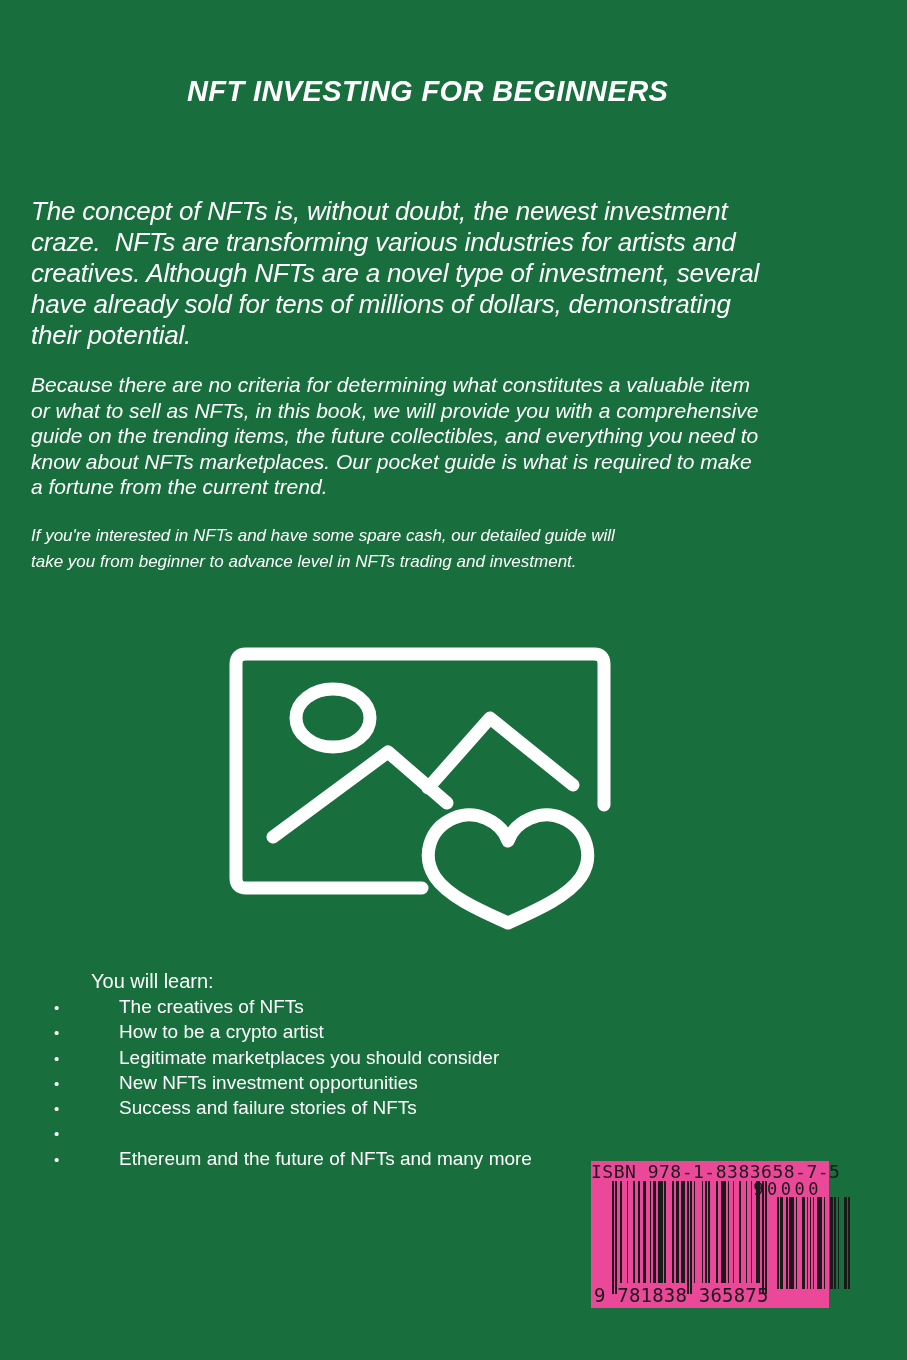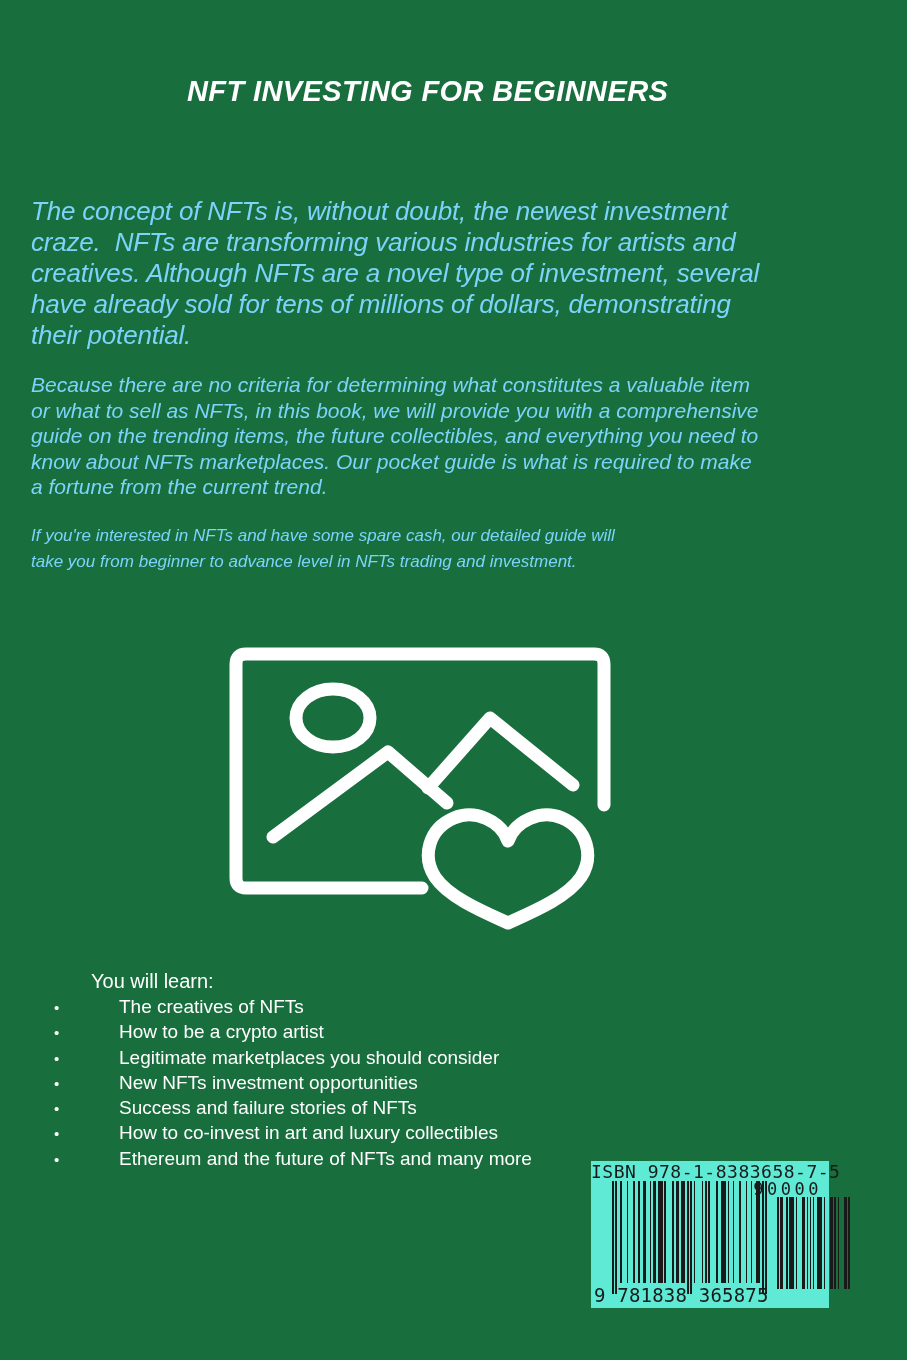--- a/index.html
+++ b/index.html
@@ -20,7 +20,7 @@
   }
   .para{
     position:absolute;left:31px;margin:0;
-    color:#7dd3fc;
+    color:#ffffff;
     font-style:italic;
     white-space:pre-wrap;
   }

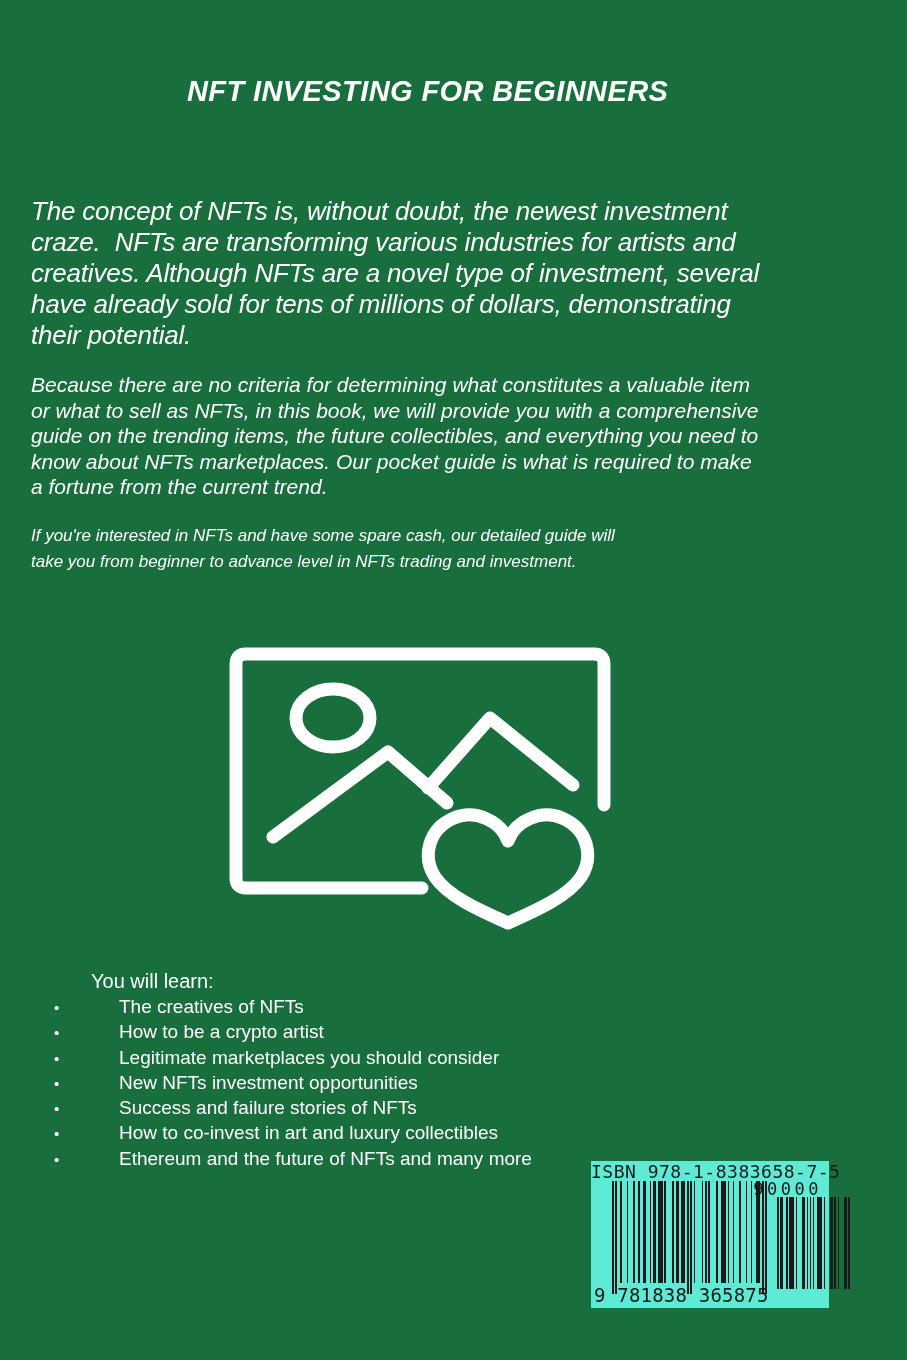--- a/index.html
+++ b/index.html
@@ -111,7 +111,6 @@
     </div>
     <div class="learn-item">
       <span class="bullet">•</span>
-      <span class="item-text">How to co-invest in art and luxury collectibles</span>
     </div>
     <div class="learn-item">
       <span class="bullet">•</span>

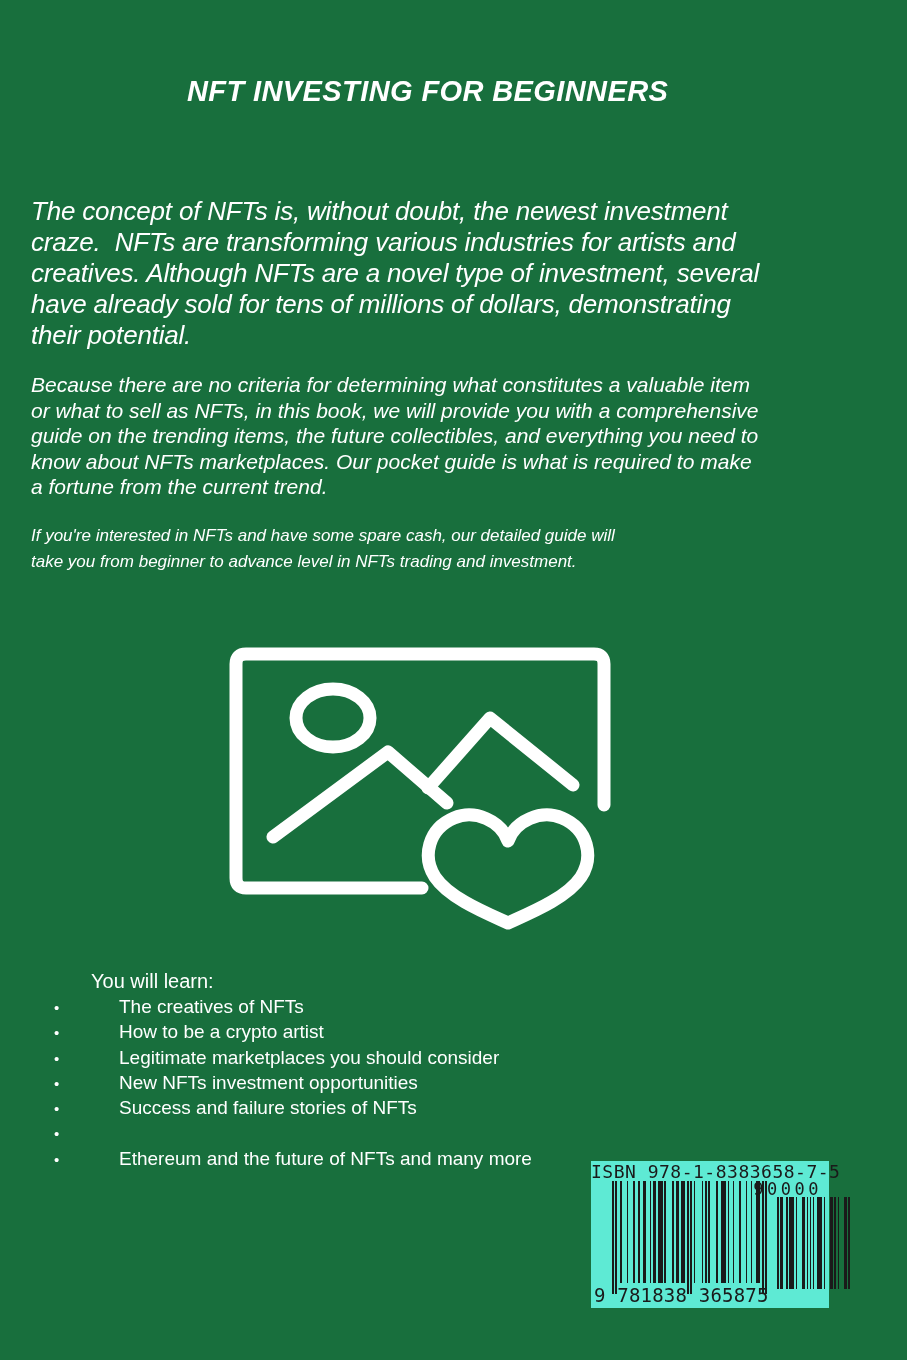--- a/index.html
+++ b/index.html
@@ -45,7 +45,7 @@
   .barcode{
     position:absolute;left:591px;top:1161px;
     width:238px;height:147px;
-    background:#5eead4;
+    background:#ec4899;
     color:#1a1a1a;
   }
   .barcode .mono{

